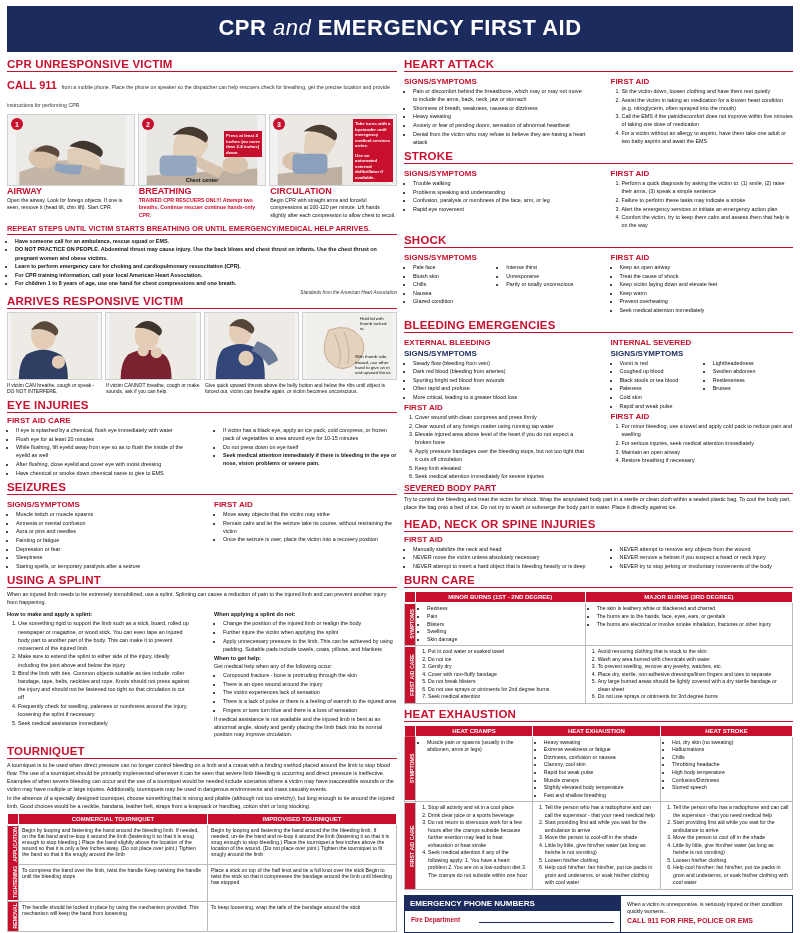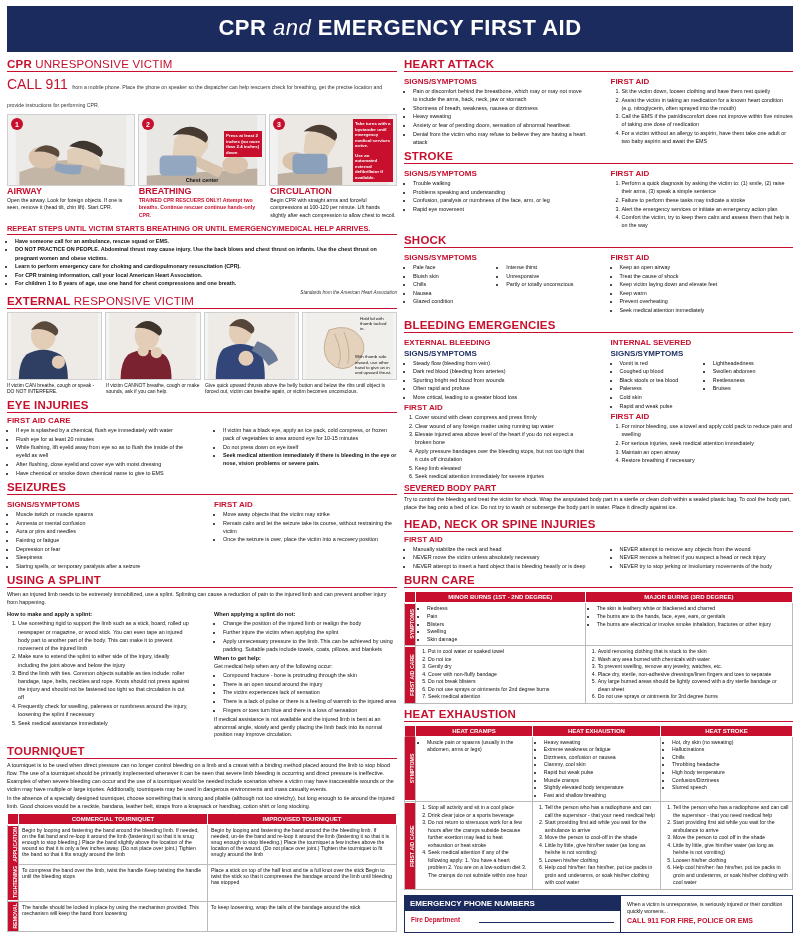--- a/index.html
+++ b/index.html
@@ -31,7 +31,7 @@
     color:#c8102e; font-size:11.5px; font-weight:bold; letter-spacing:.2px;
     border-bottom:1.4px solid #c8102e; padding-bottom:1px; margin:0 0 3px 0;
   }
-  .sec-title span.thin { font-weight:normal; }
+  .sec-title span.thin { font-weight:bold; }
   .sub-red { color:#c8102e; font-weight:bold; font-size:8px; margin:2px 0 1px; }
   .sub-navy { color:#1c2b5e; font-weight:bold; font-size:8px; margin:2px 0 1px; }
   ul.tiny { margin:0 0 0 9px; padding:0; }

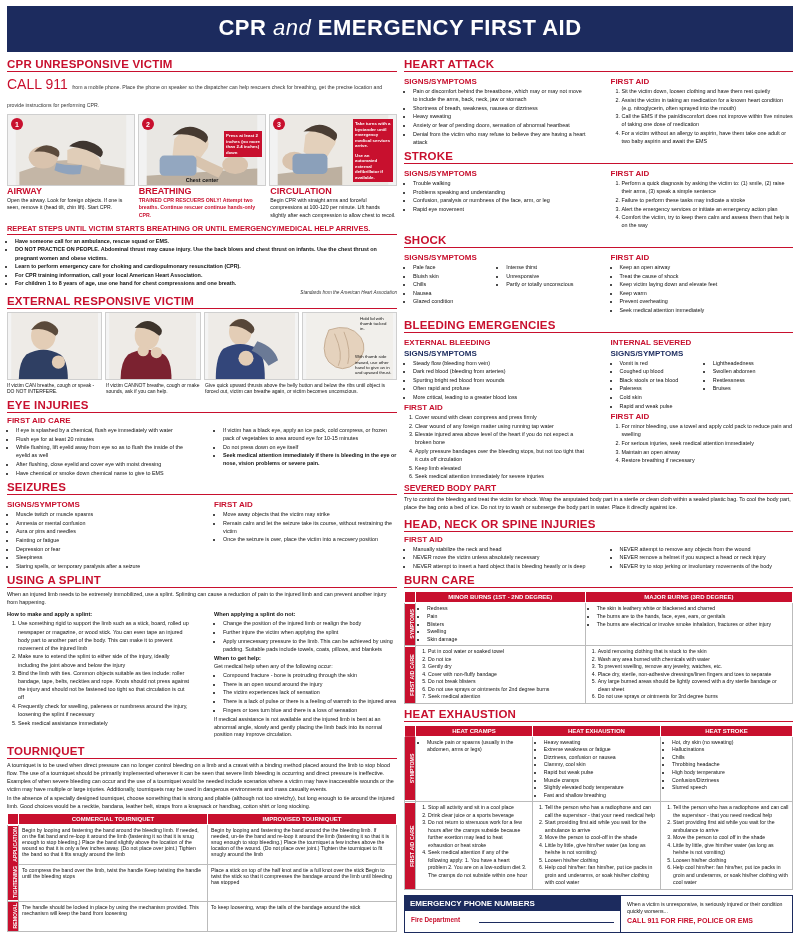--- a/index.html
+++ b/index.html
@@ -43,7 +43,7 @@
 
   
   .call911 { margin:1px 0 3px; }
-  .call911 .lbl { color:#c8102e; font-weight:normal; font-size:14px; }
+  .call911 .lbl { color:#c8102e; font-weight:bold; font-size:11px; }
   .call911 .txt { font-size:5.2px; color:#333; line-height:1.35; }
 
   .cpr-steps { display:flex; gap:3px; }

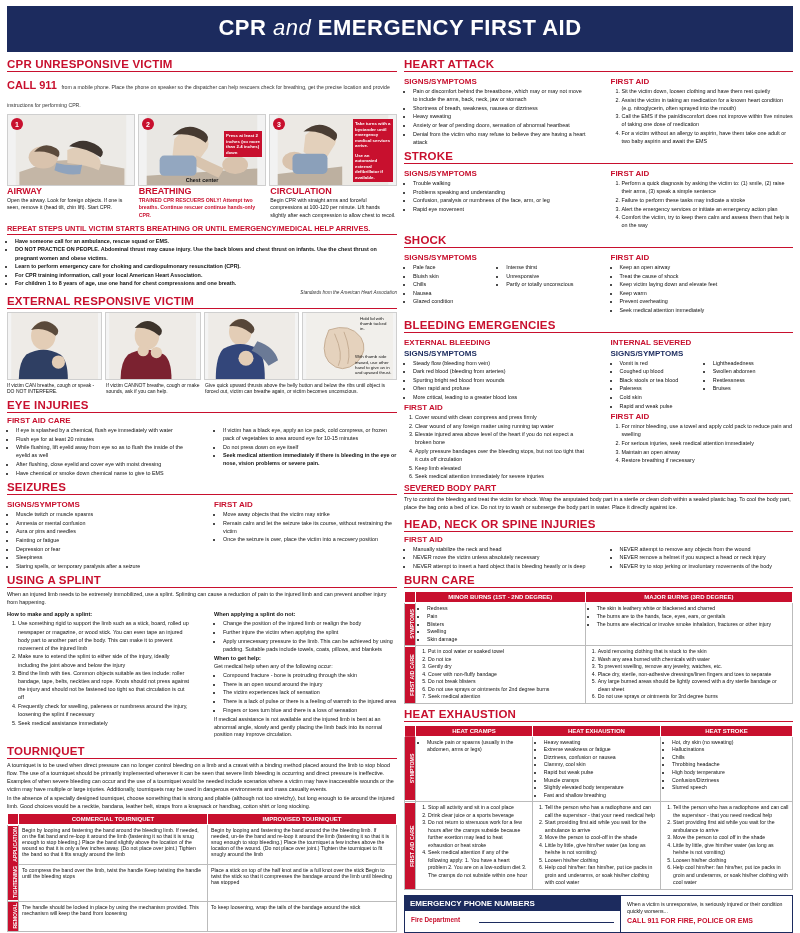--- a/index.html
+++ b/index.html
@@ -217,7 +217,7 @@
 
       <div>
         <div class="sec-title">
-          <span>EXTERNAL</span>
+          <span>ARRIVES</span>
           <span class="thin">RESPONSIVE VICTIM</span>
         </div>
         <div class="choke-row">

